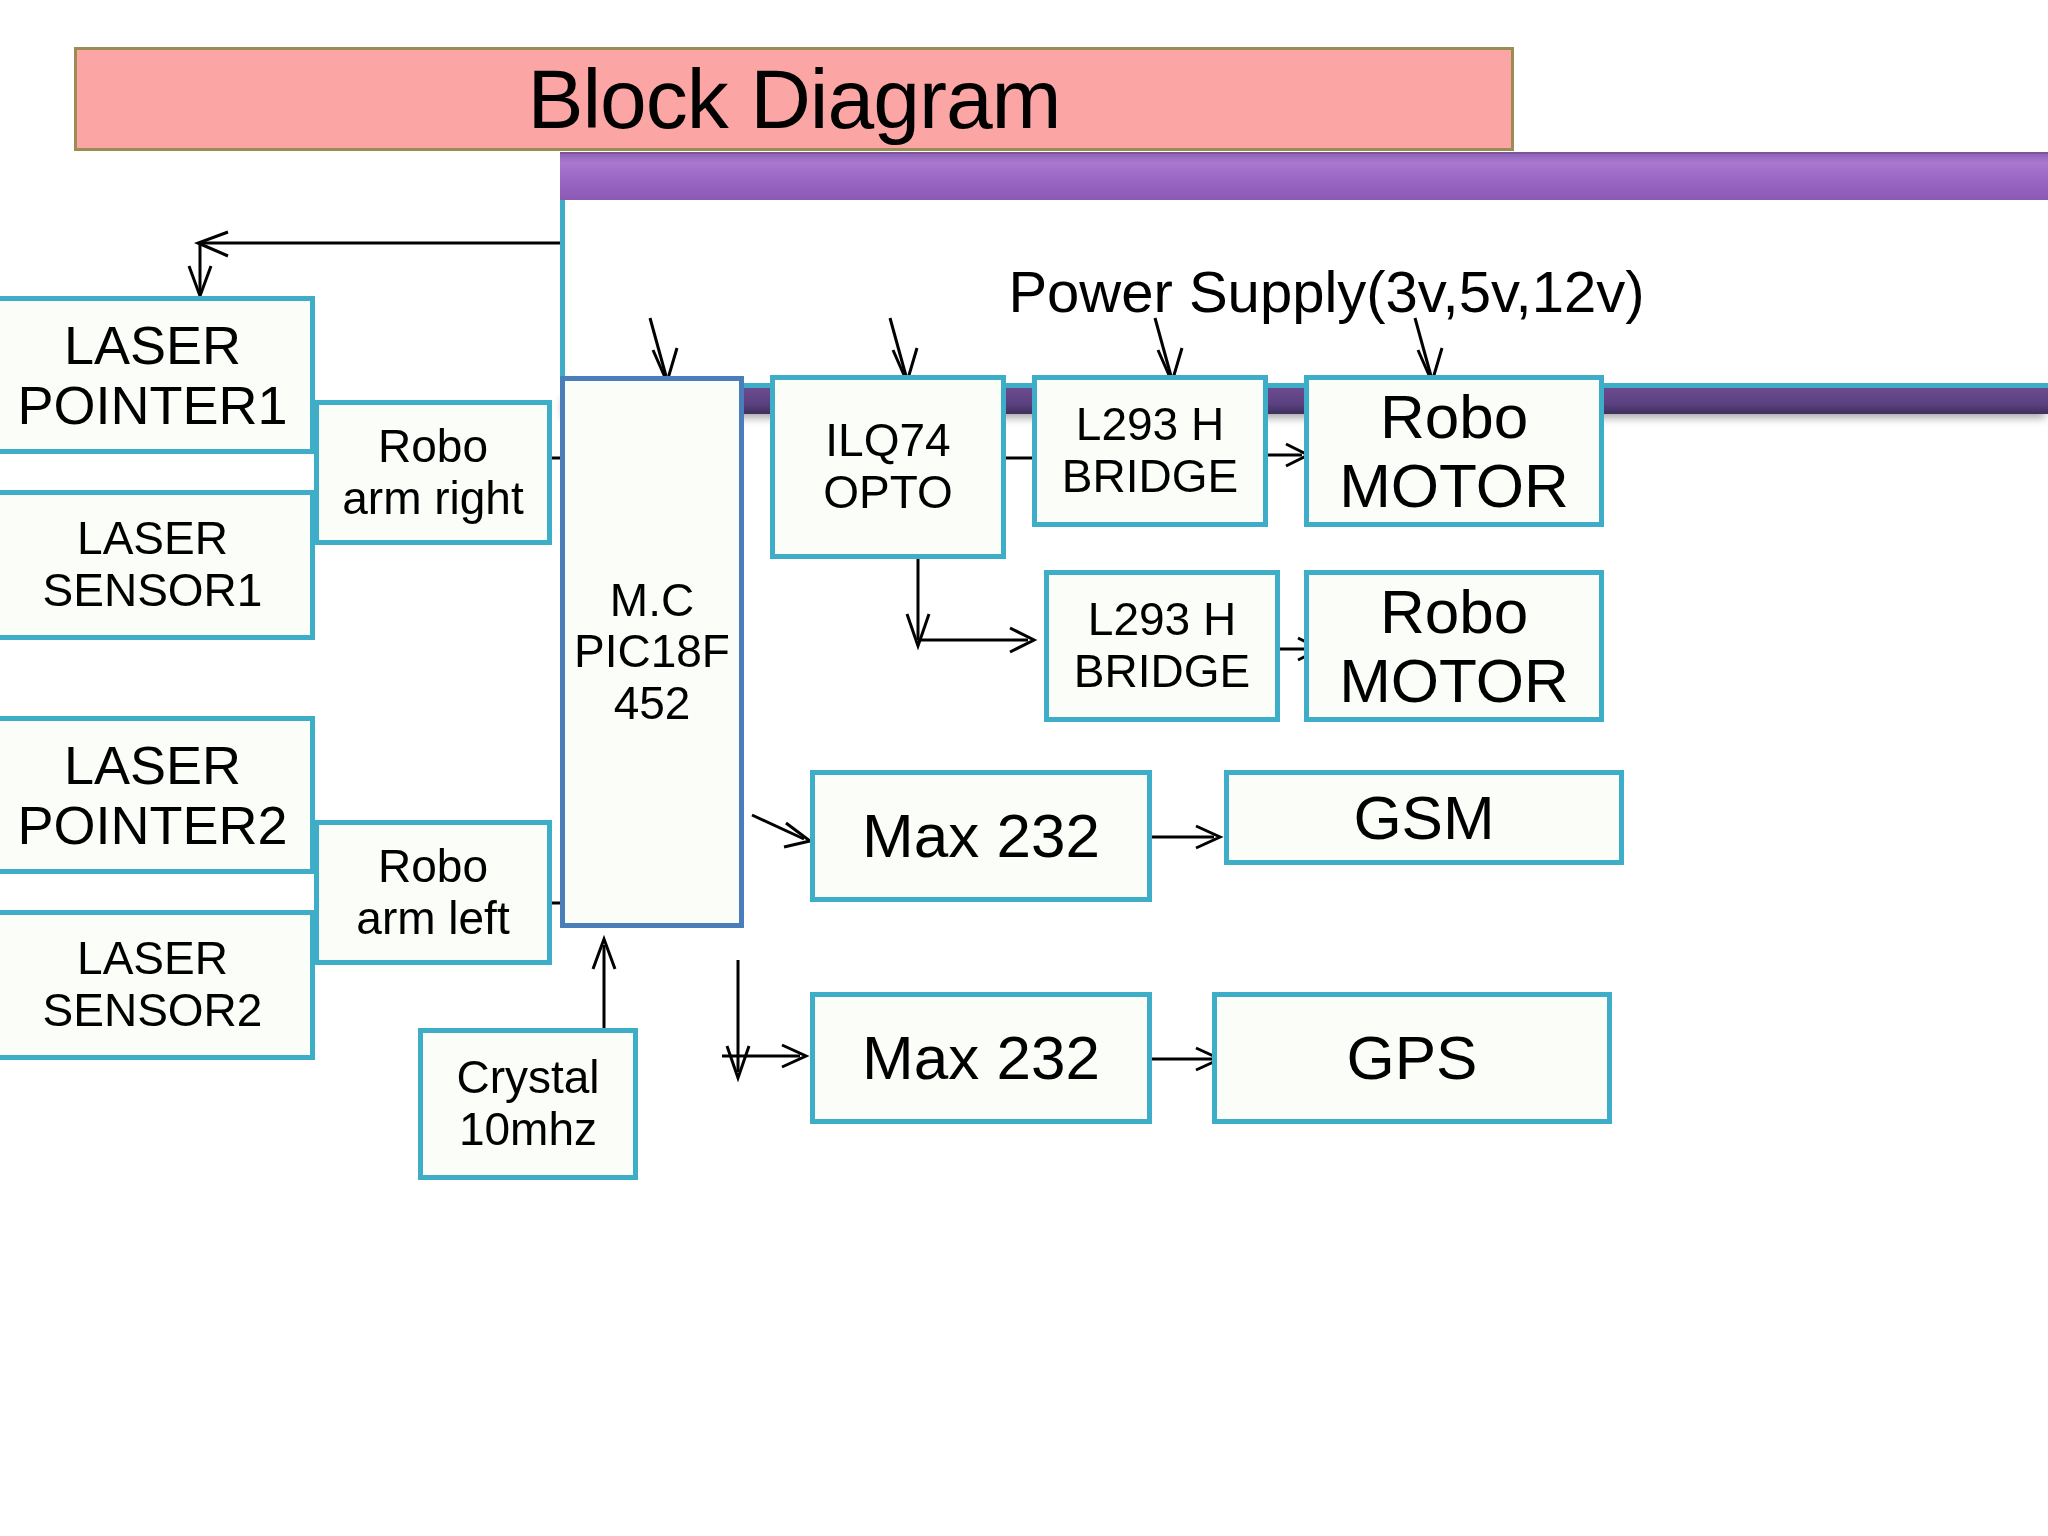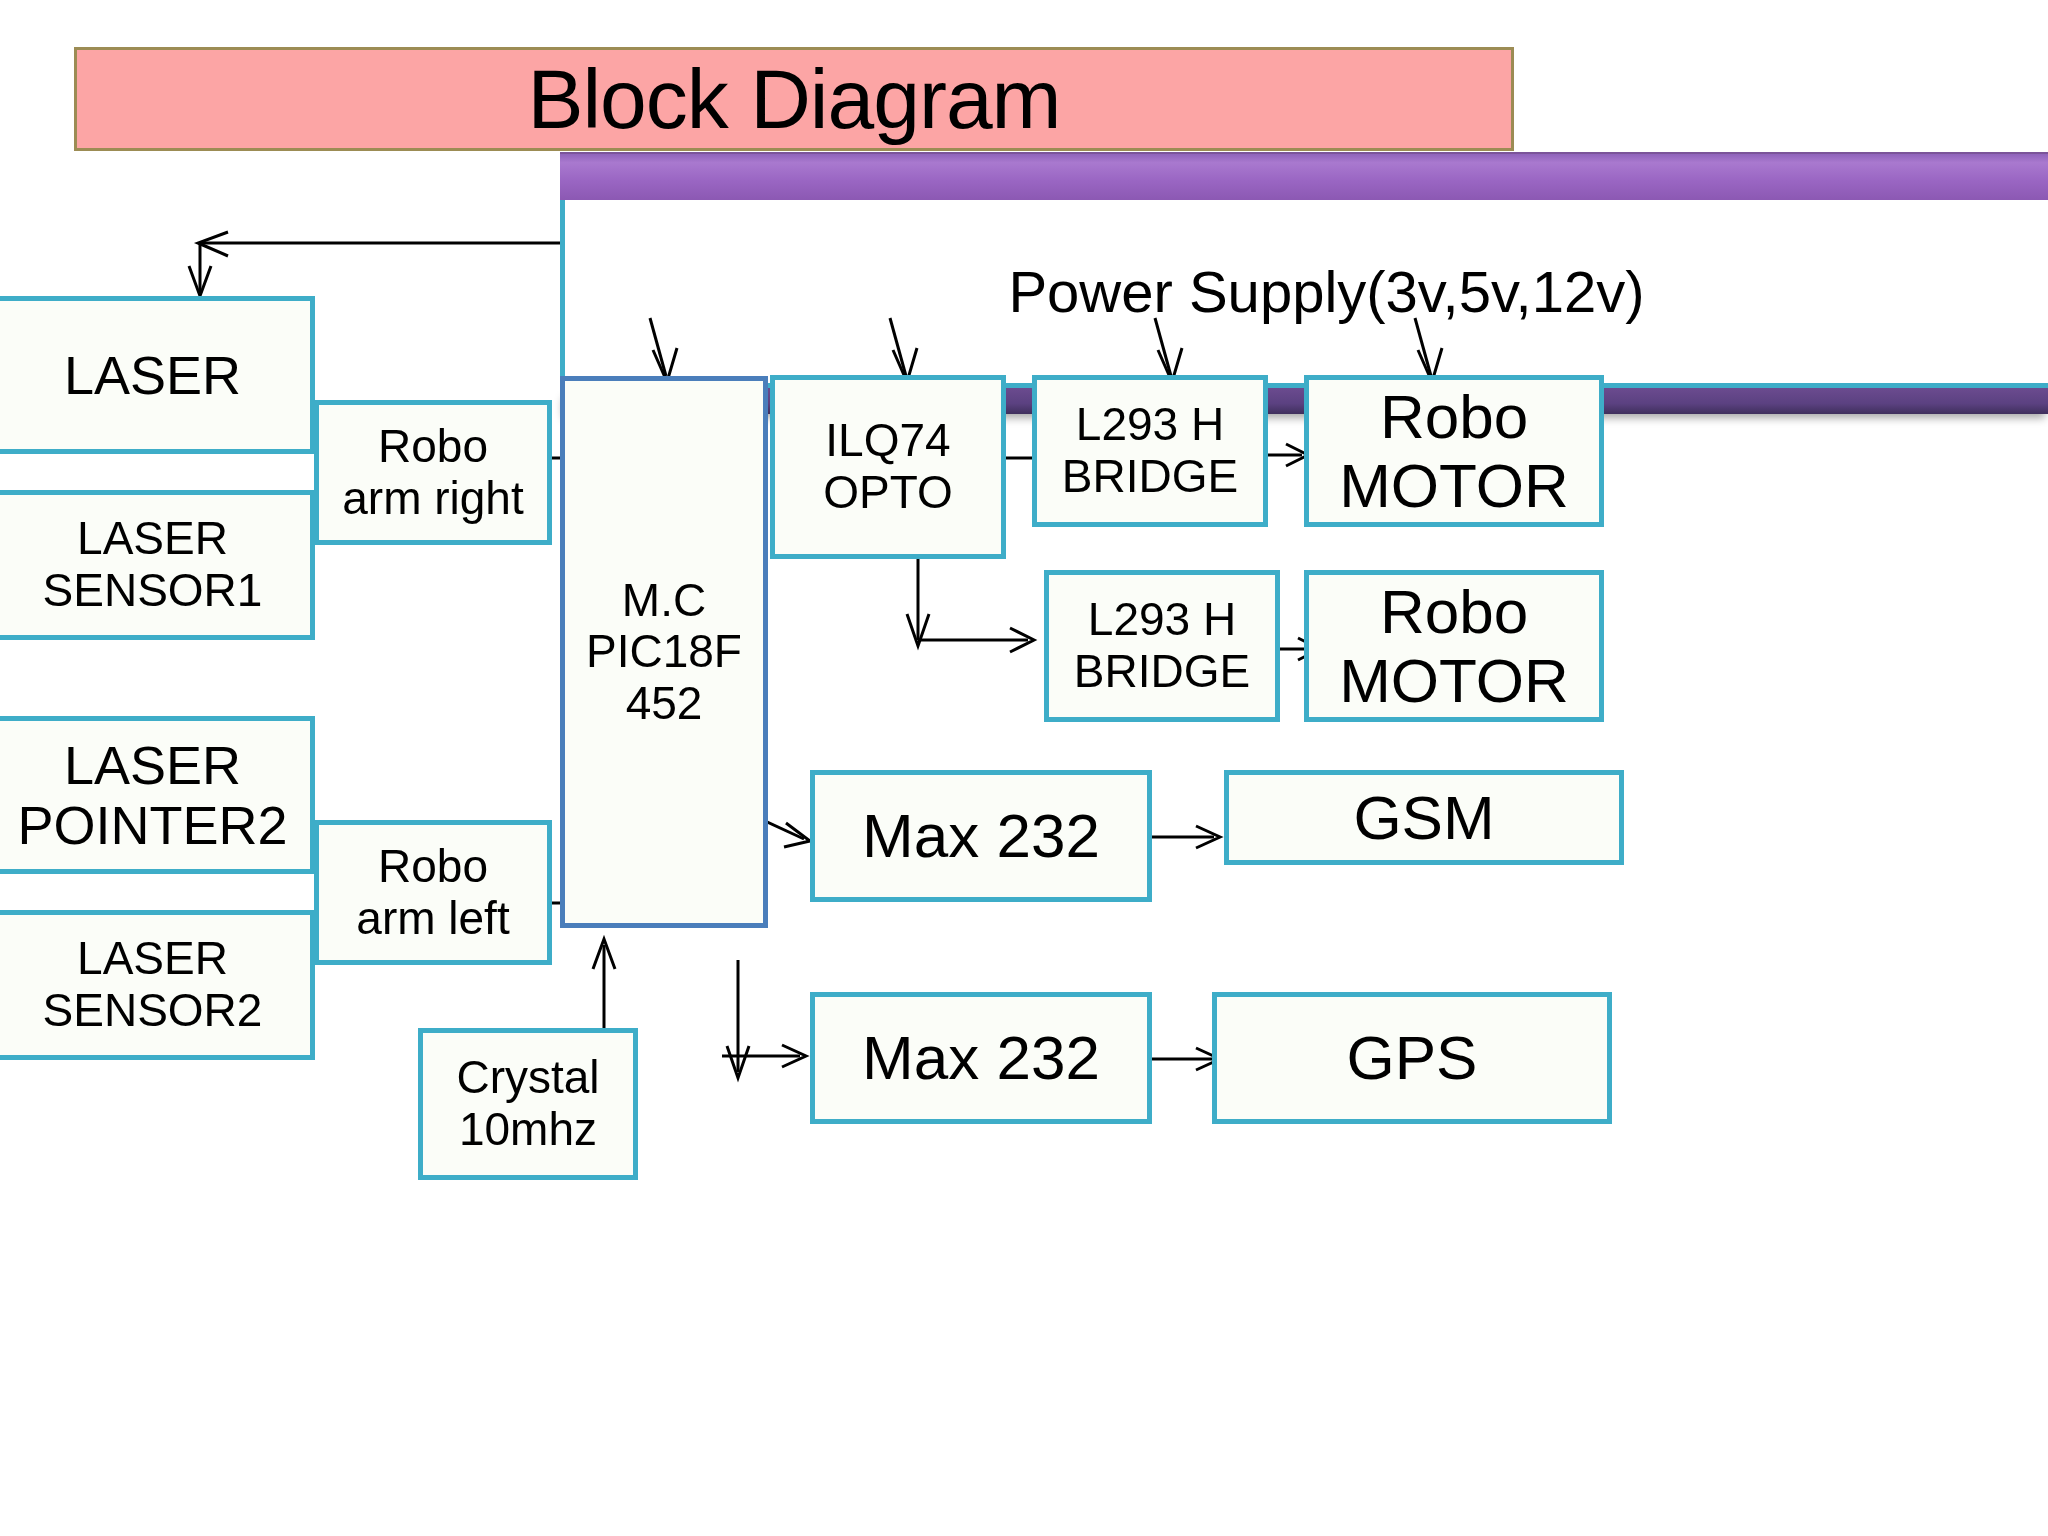--- a/index.html
+++ b/index.html
@@ -237,6 +237,7 @@
 
   <div class="box b-lg" style="left:-10px; top:296px; width:325px; height:158px;">
     <span>LASER</span>
+    <span>POINTER1</span>
   </div>
 
   <div class="box b-md" style="left:-10px; top:490px; width:325px; height:150px;">

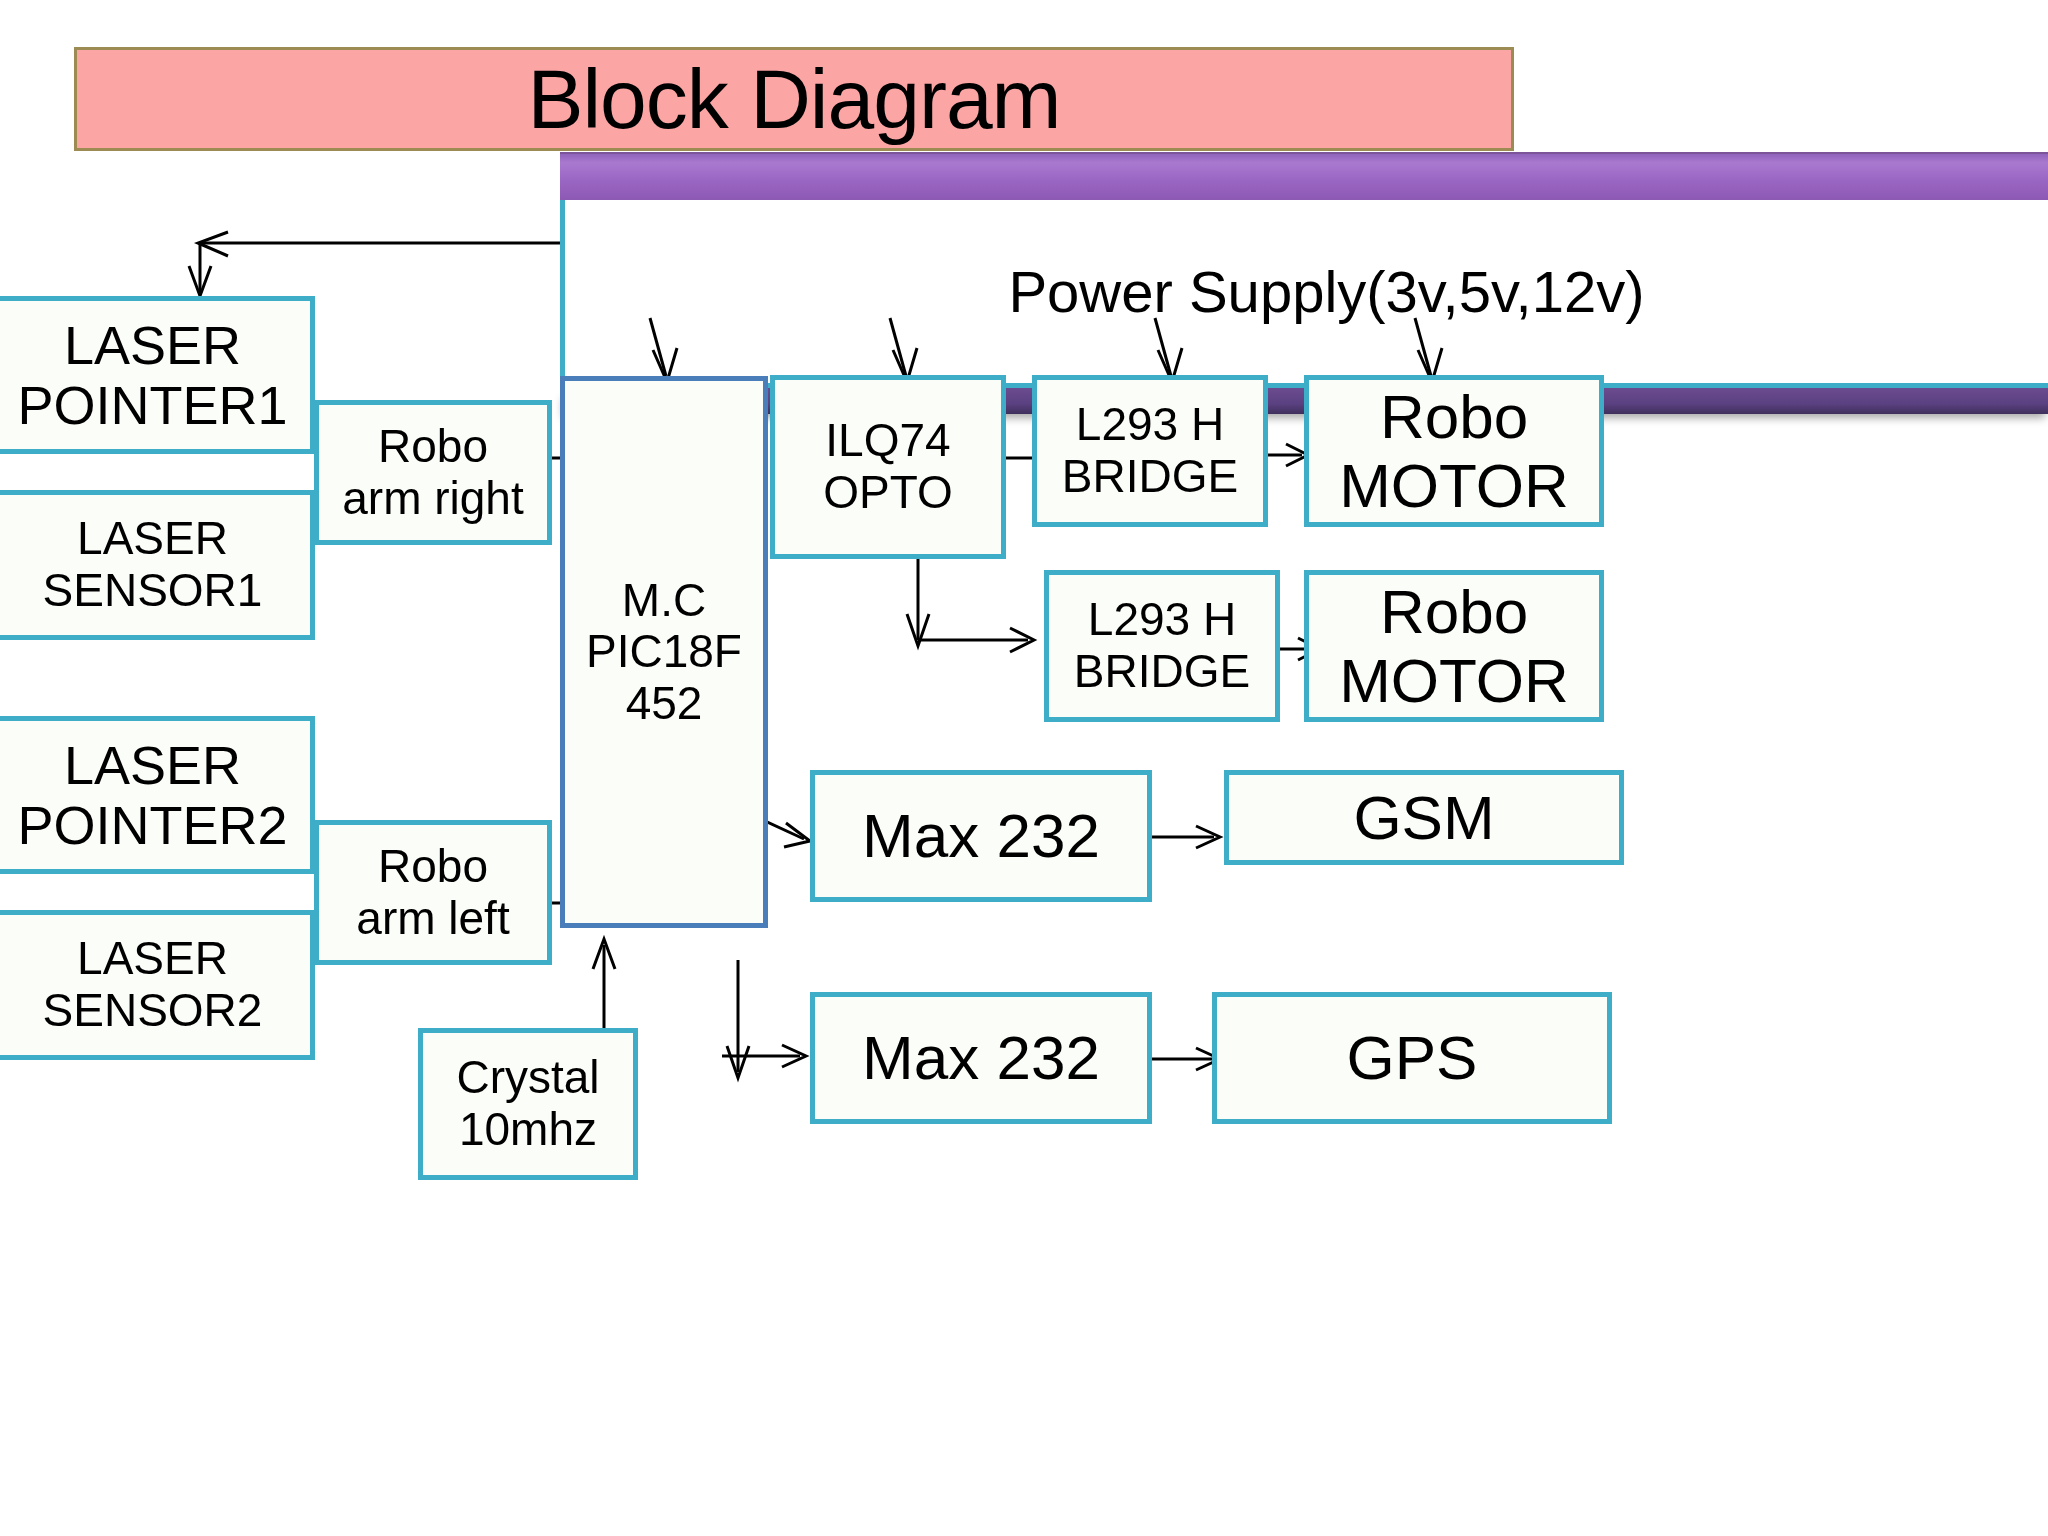--- a/index.html
+++ b/index.html
@@ -265,7 +265,7 @@
     <span>arm left</span>
   </div>
 
-  <div class="box mc-box b-md" style="left:560px; top:376px; width:208px; height:552px;">
+  <div class="box mc-box b-md" style="left:560px; top:376px; width:184px; height:552px;">
     <span>M.C</span>
     <span>PIC18F</span>
     <span>452</span>

